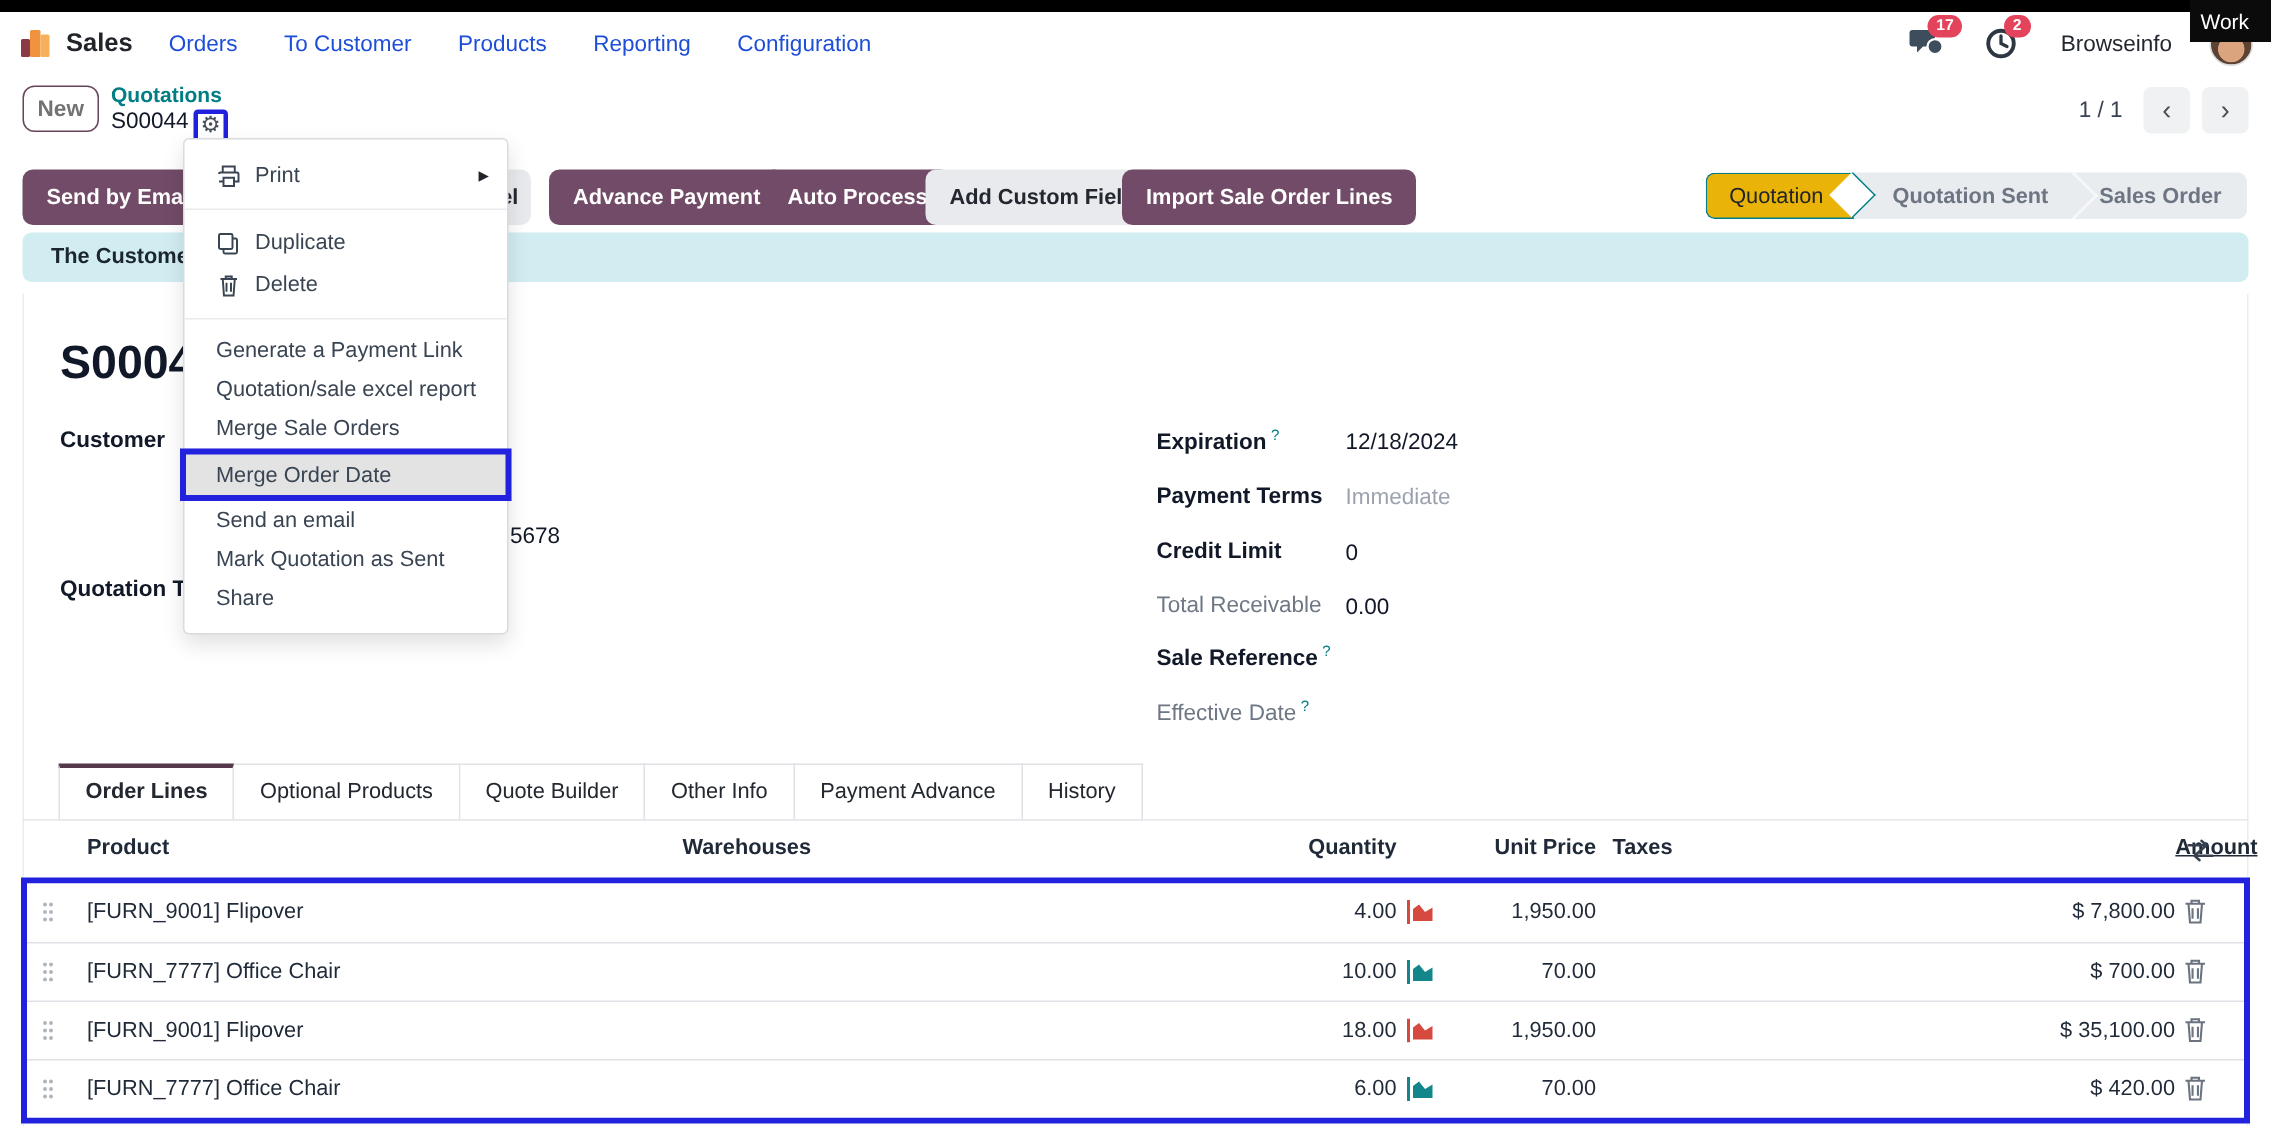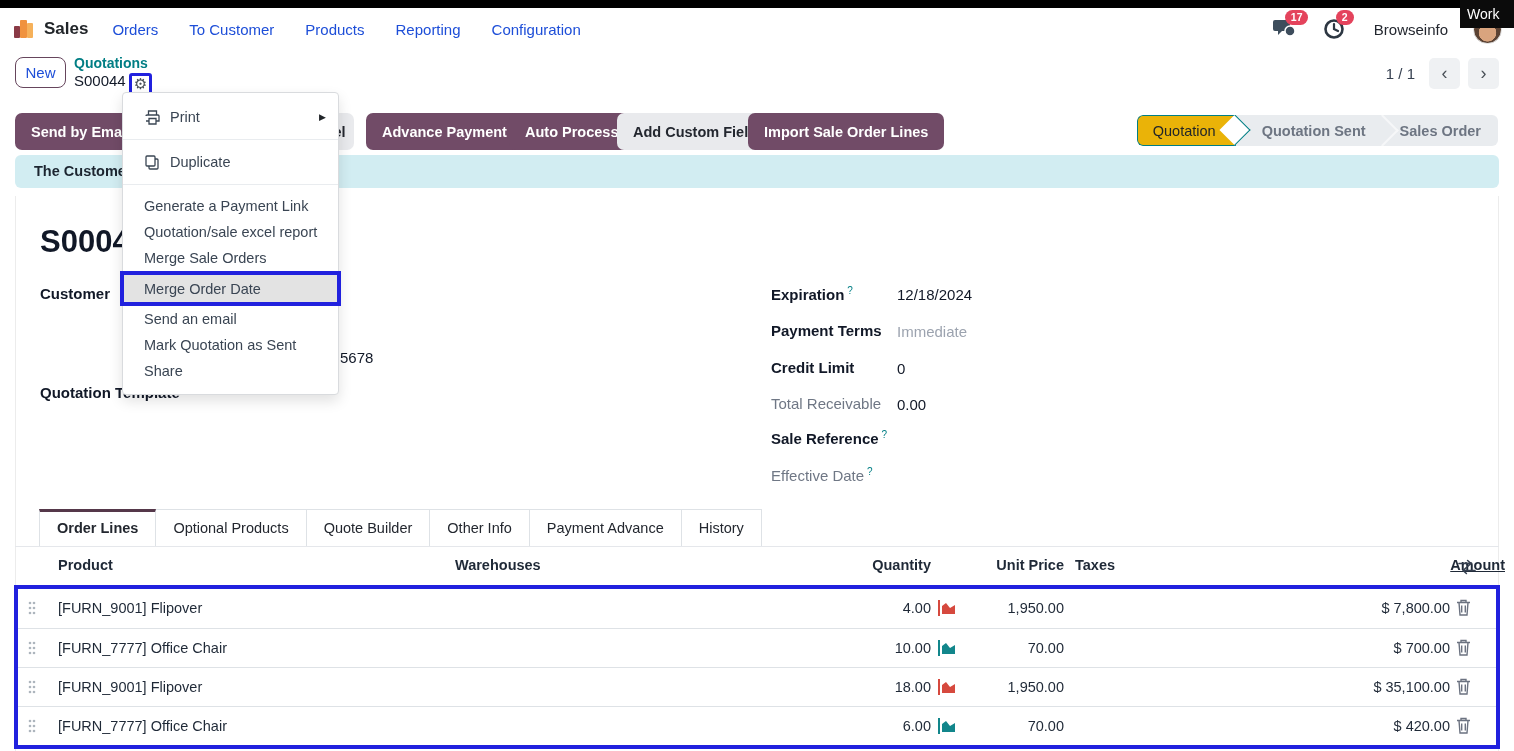--- a/index.html
+++ b/index.html
@@ -33,7 +33,7 @@
 
   
   .new-btn { left:15px; top:57px; width:51px; height:31px; background:#fff;
-    border:1px solid #66455c; border-radius:8px; color:#1d4ed8; font-weight:400;
+    border:1px solid #66455c; border-radius:8px; color:#737373; font-weight:700;
     font-size:15px; display:flex; align-items:center; justify-content:center; cursor:pointer; }
   .crumbs { left:74px; top:55px; line-height:17px; }
   .crumb-parent { color:#017e84; font-size:14px; font-weight:700; cursor:pointer; display:block; }

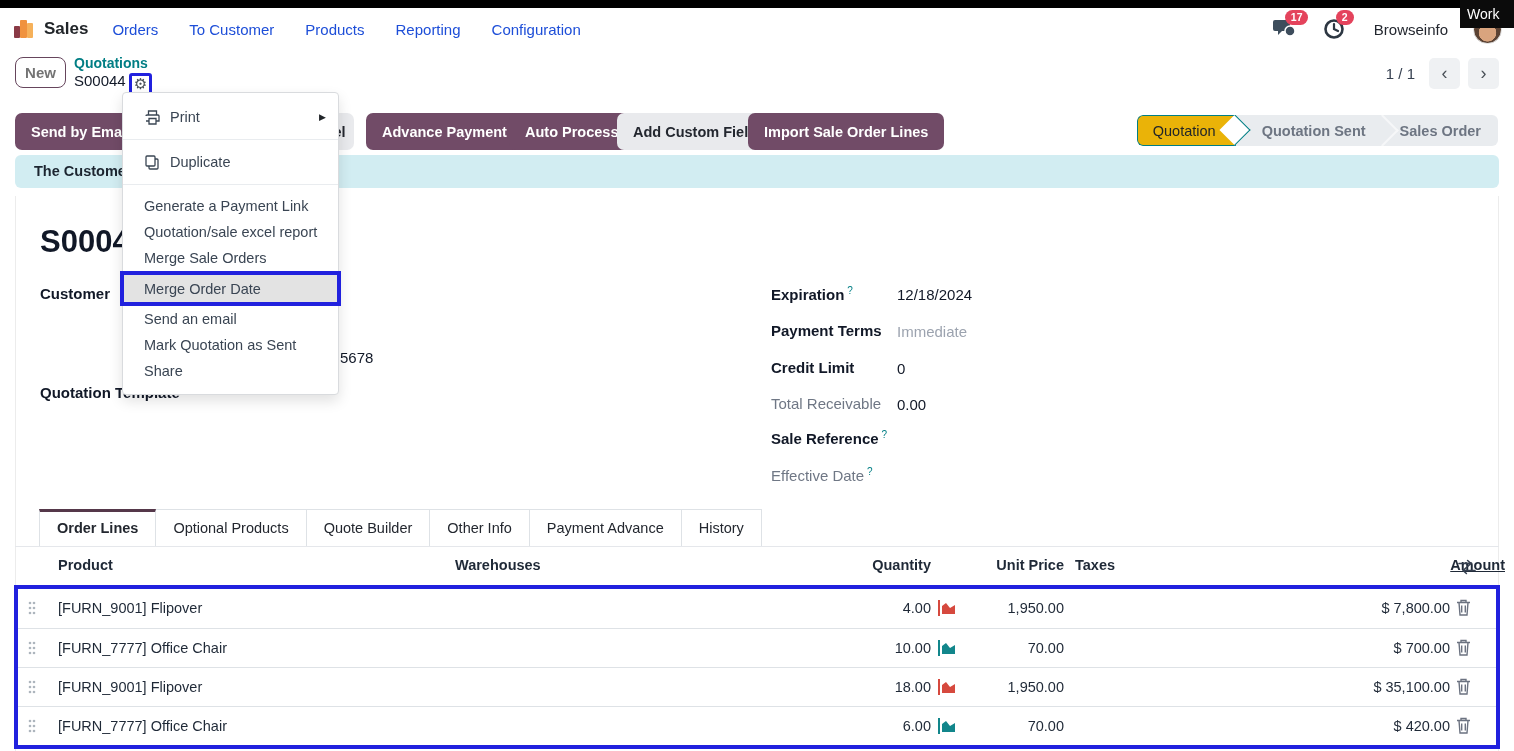--- a/index.html
+++ b/index.html
@@ -386,6 +386,14 @@
       </span>
     <span>Duplicate</span>
   </div>
+  <div class="dd-item tall">
+    <span class="dd-icon">
+        <svg width="13" height="15" viewBox="0 0 13 15">
+          <path d="M1 3 h11 M4.5 3 v-1.7 h4 v1.7 M2.5 3 l.8 11 h6.4 l.8 -11 M5 5.5 v6 M8 5.5 v6" stroke="#3a4553" stroke-width="1.3" fill="none"></path>
+        </svg>
+      </span>
+    <span>Delete</span>
+  </div>
   <div class="dd-sep"></div>
   <div class="dd-item">Generate a Payment Link</div>
   <div class="dd-item">Quotation/sale excel report</div>

